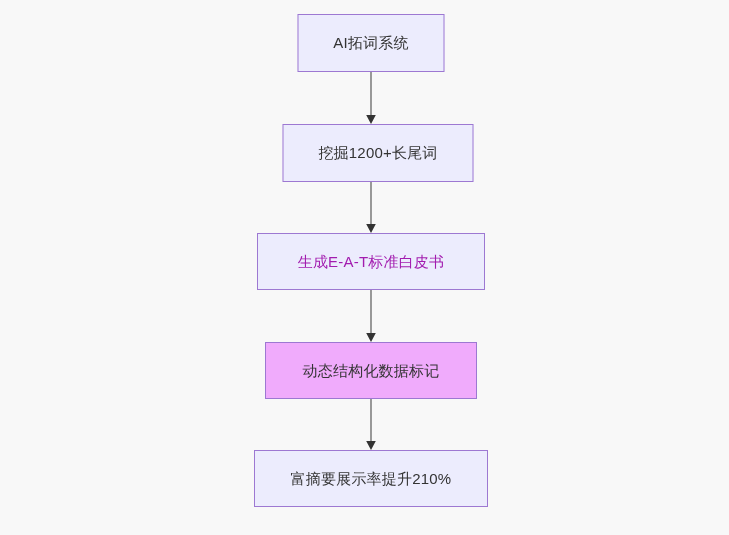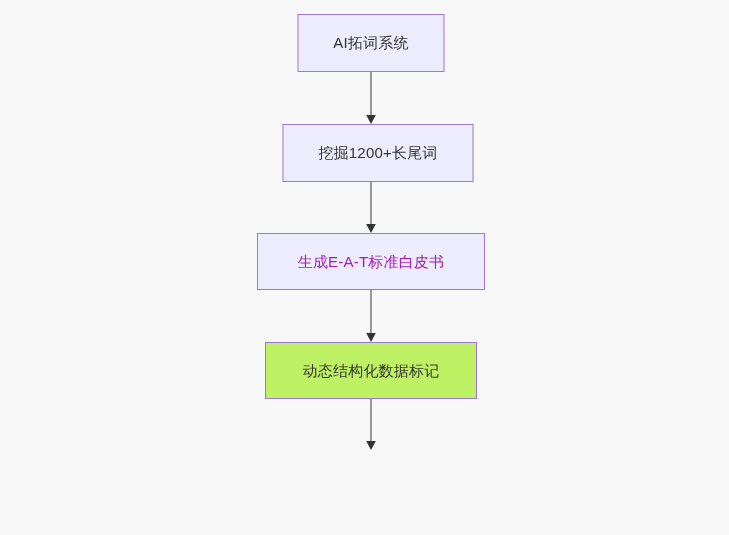--- a/index.html
+++ b/index.html
@@ -80,7 +80,7 @@
     <div class="node" style="left: 371px; top: 233px; width: 228px; height: 57px; background: rgb(236, 236, 253); border-color: rgb(157, 120, 210);">
       <span class="node-label" style="color: #a21caf; text-align: right;">生成E-A-T标准白皮书</span>
     </div>
-    <div class="node" style="left: 371px; top: 342px; width: 212px; height: 57px; background: #bef264; border-color: rgb(157, 120, 210);">
+    <div class="node" style="left: 371px; top: 342px; width: 212px; height: 57px; background: #f0abfc; border-color: rgb(157, 120, 210);">
       <span class="node-label" style="color: rgb(51, 51, 51);">动态结构化数据标记</span>
     </div>
   </div>

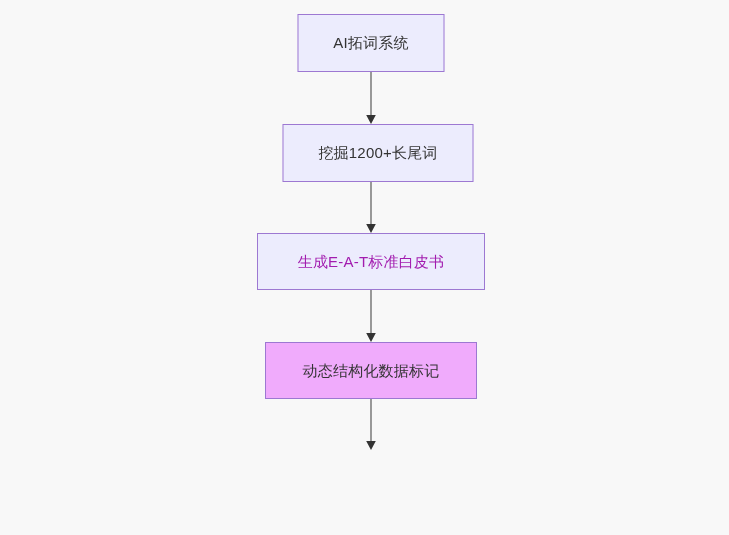--- a/index.html
+++ b/index.html
@@ -83,6 +83,9 @@
     <div class="node" style="left: 371px; top: 342px; width: 212px; height: 57px; background: #f0abfc; border-color: rgb(157, 120, 210);">
       <span class="node-label" style="color: rgb(51, 51, 51);">动态结构化数据标记</span>
     </div>
+    <div class="node" style="left: 371px; top: 450px; width: 234px; height: 57px; background: rgb(236, 236, 253); border-color: rgb(157, 120, 210);">
+      <span class="node-label" style="color: rgb(51, 51, 51);">富摘要展示率提升210%</span>
+    </div>
   </div>
 
 </body></html>

